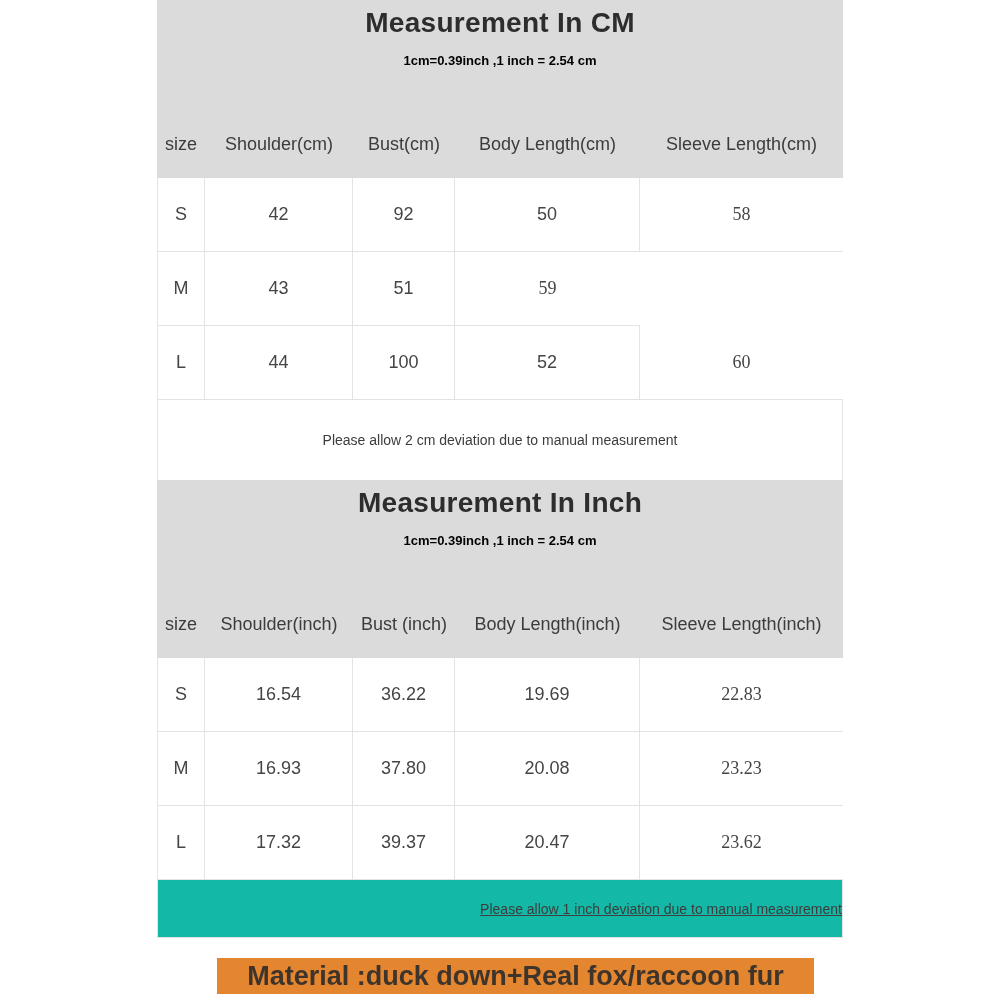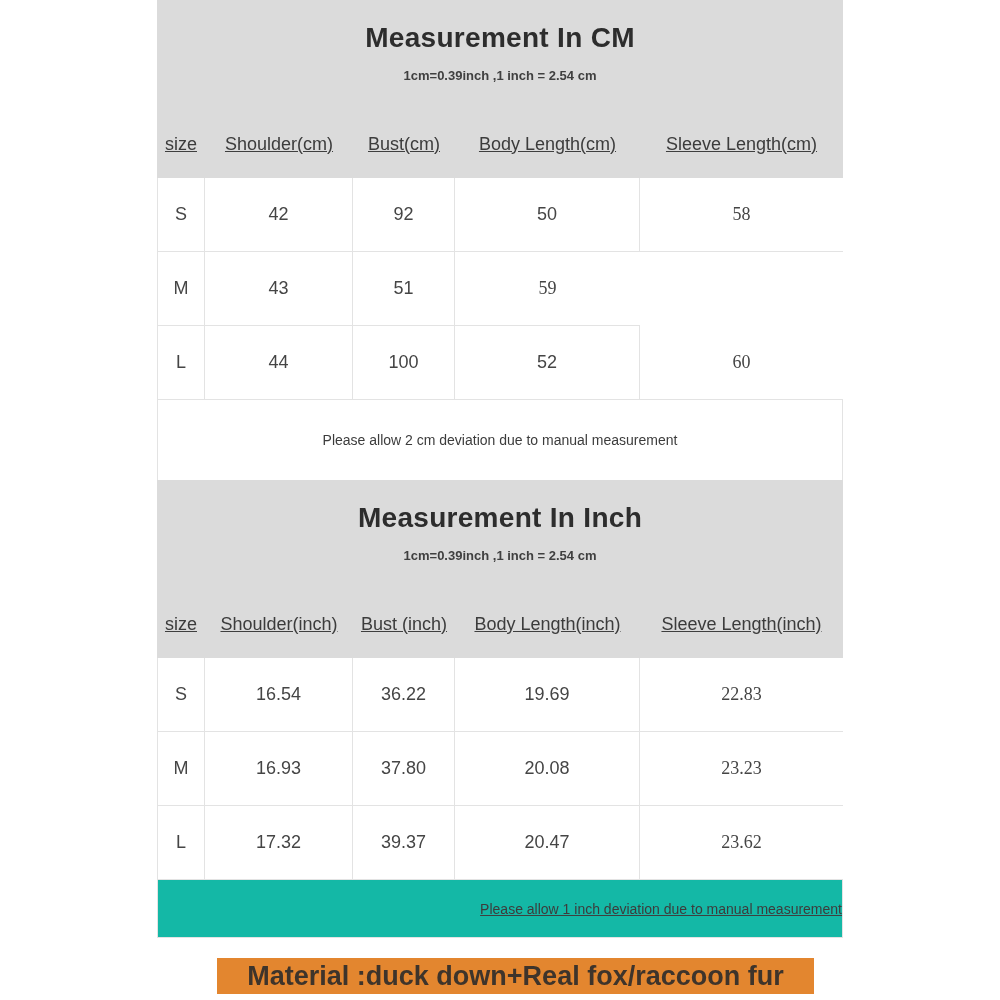--- a/index.html
+++ b/index.html
@@ -33,7 +33,7 @@
   .head-top {
     height: 110px;
     text-align: center;
-    padding-top: 21px;
+    padding-top: 6px;
   }
   .section-title {
     font-size: 28px;

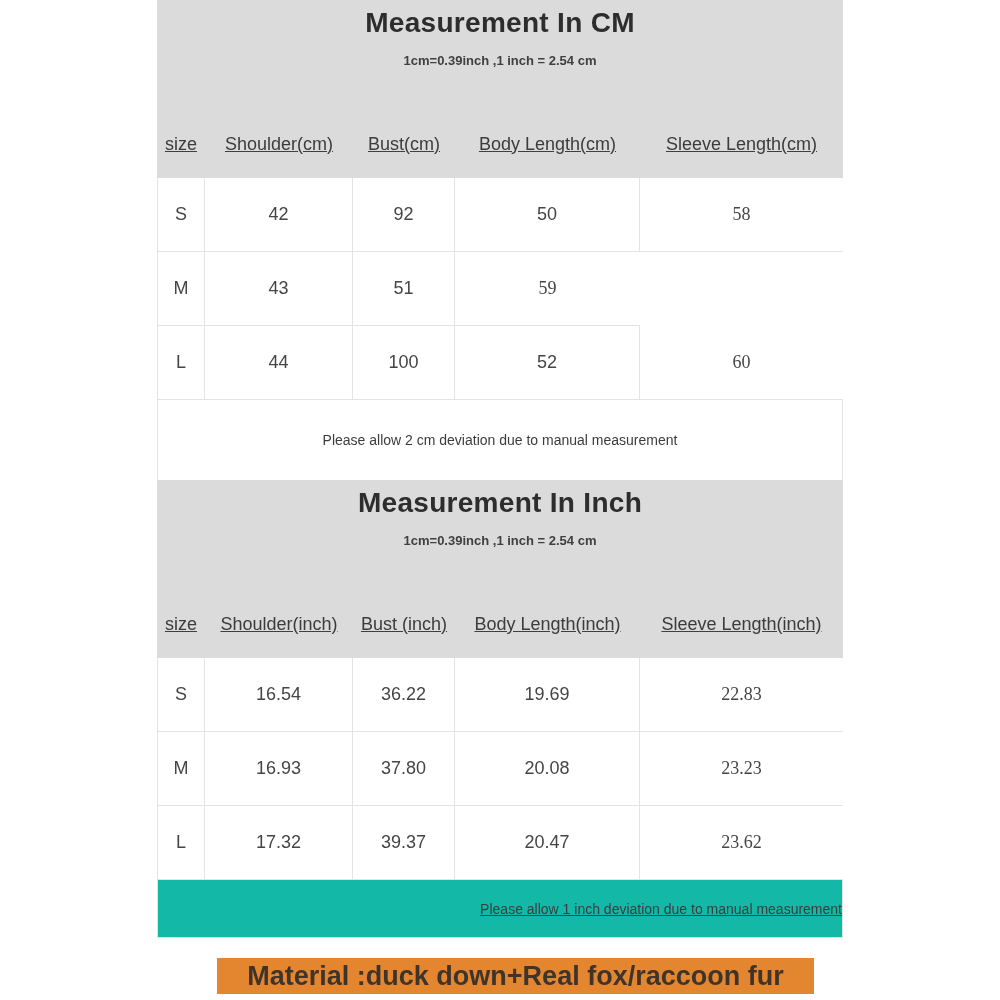--- a/index.html
+++ b/index.html
@@ -46,7 +46,7 @@
     margin-top: 13px;
     font-size: 13px;
     font-weight: 600;
-    color: #404040;
+    color: #000000;
   }
   .col-row {
     display: grid;

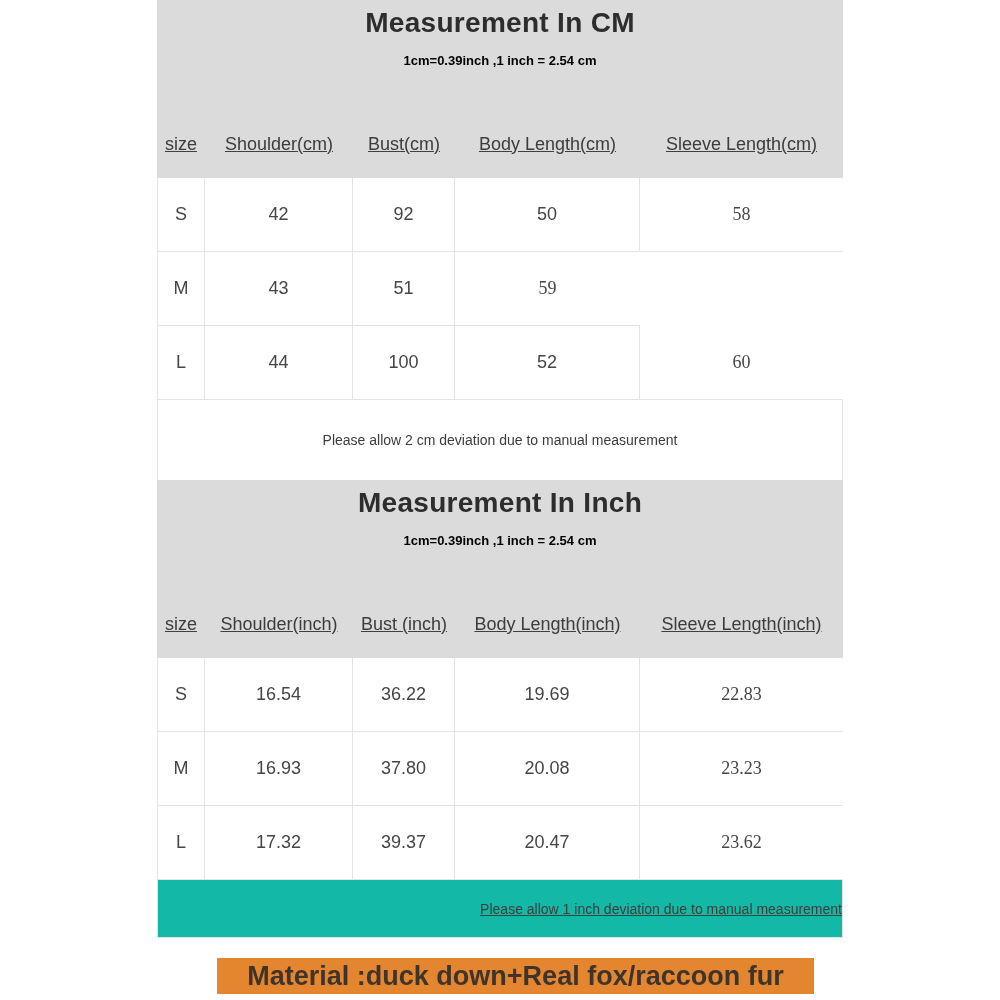--- a/index.html
+++ b/index.html
@@ -52,7 +52,6 @@
     display: grid;
     grid-template-columns: 48px 148px 102px 185px 1fr;
     height: 68px;
-    text-decoration: underline;
   }
   .col-row > div {
     display: flex;

